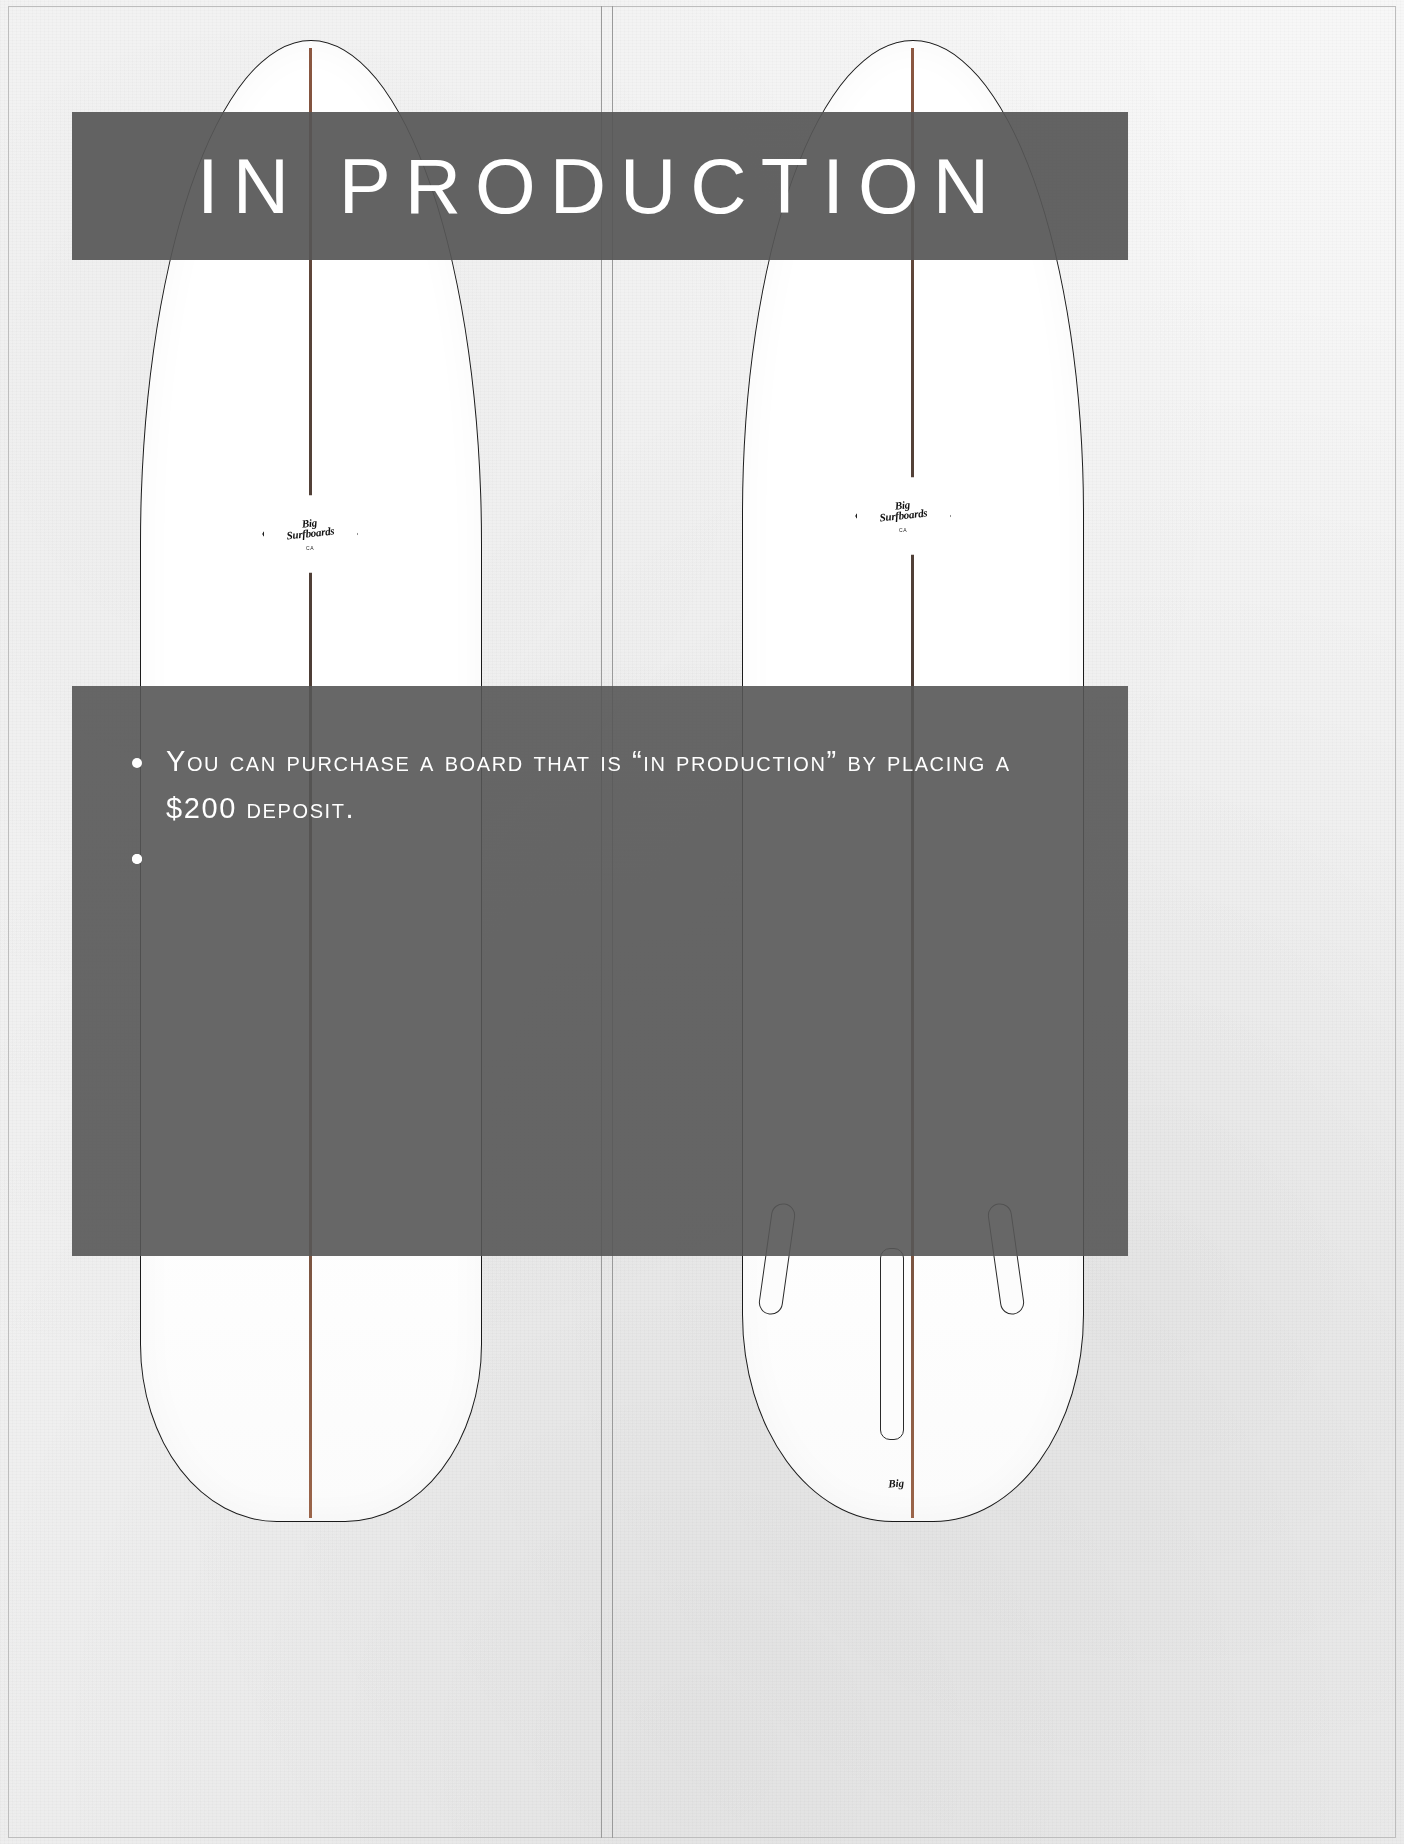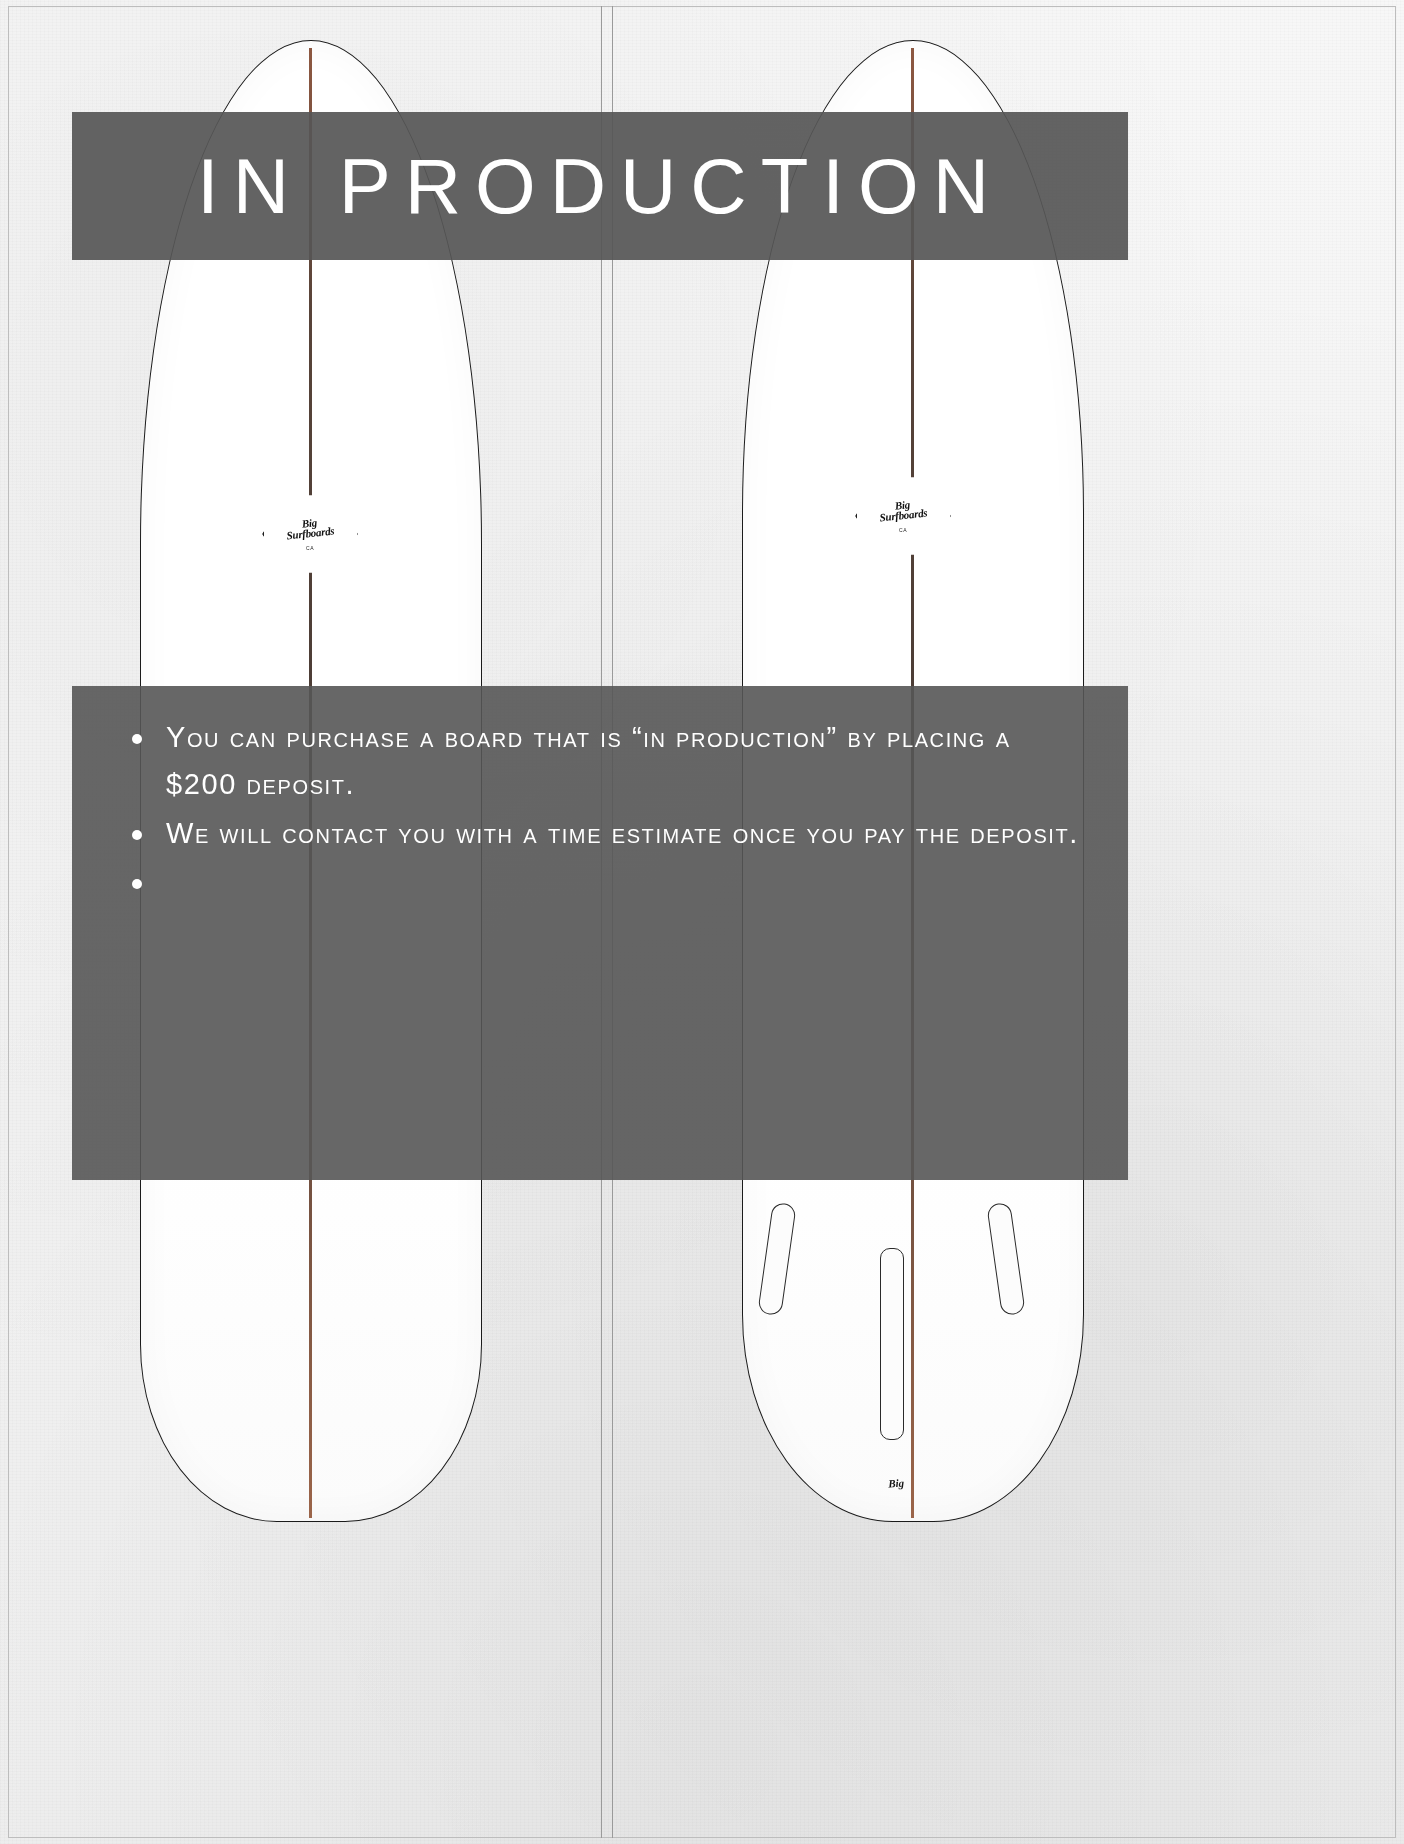--- a/index.html
+++ b/index.html
@@ -196,9 +196,9 @@
     left: 72px;
     top: 686px;
     width: 1056px;
-    height: 494px;
+    height: 570px;
     background: rgba(86,86,86,0.90);
-    padding: 28px 38px 0 38px;
+    padding: 52px 38px 0 38px;
     box-sizing: border-box;
   }
   ul.bullets {

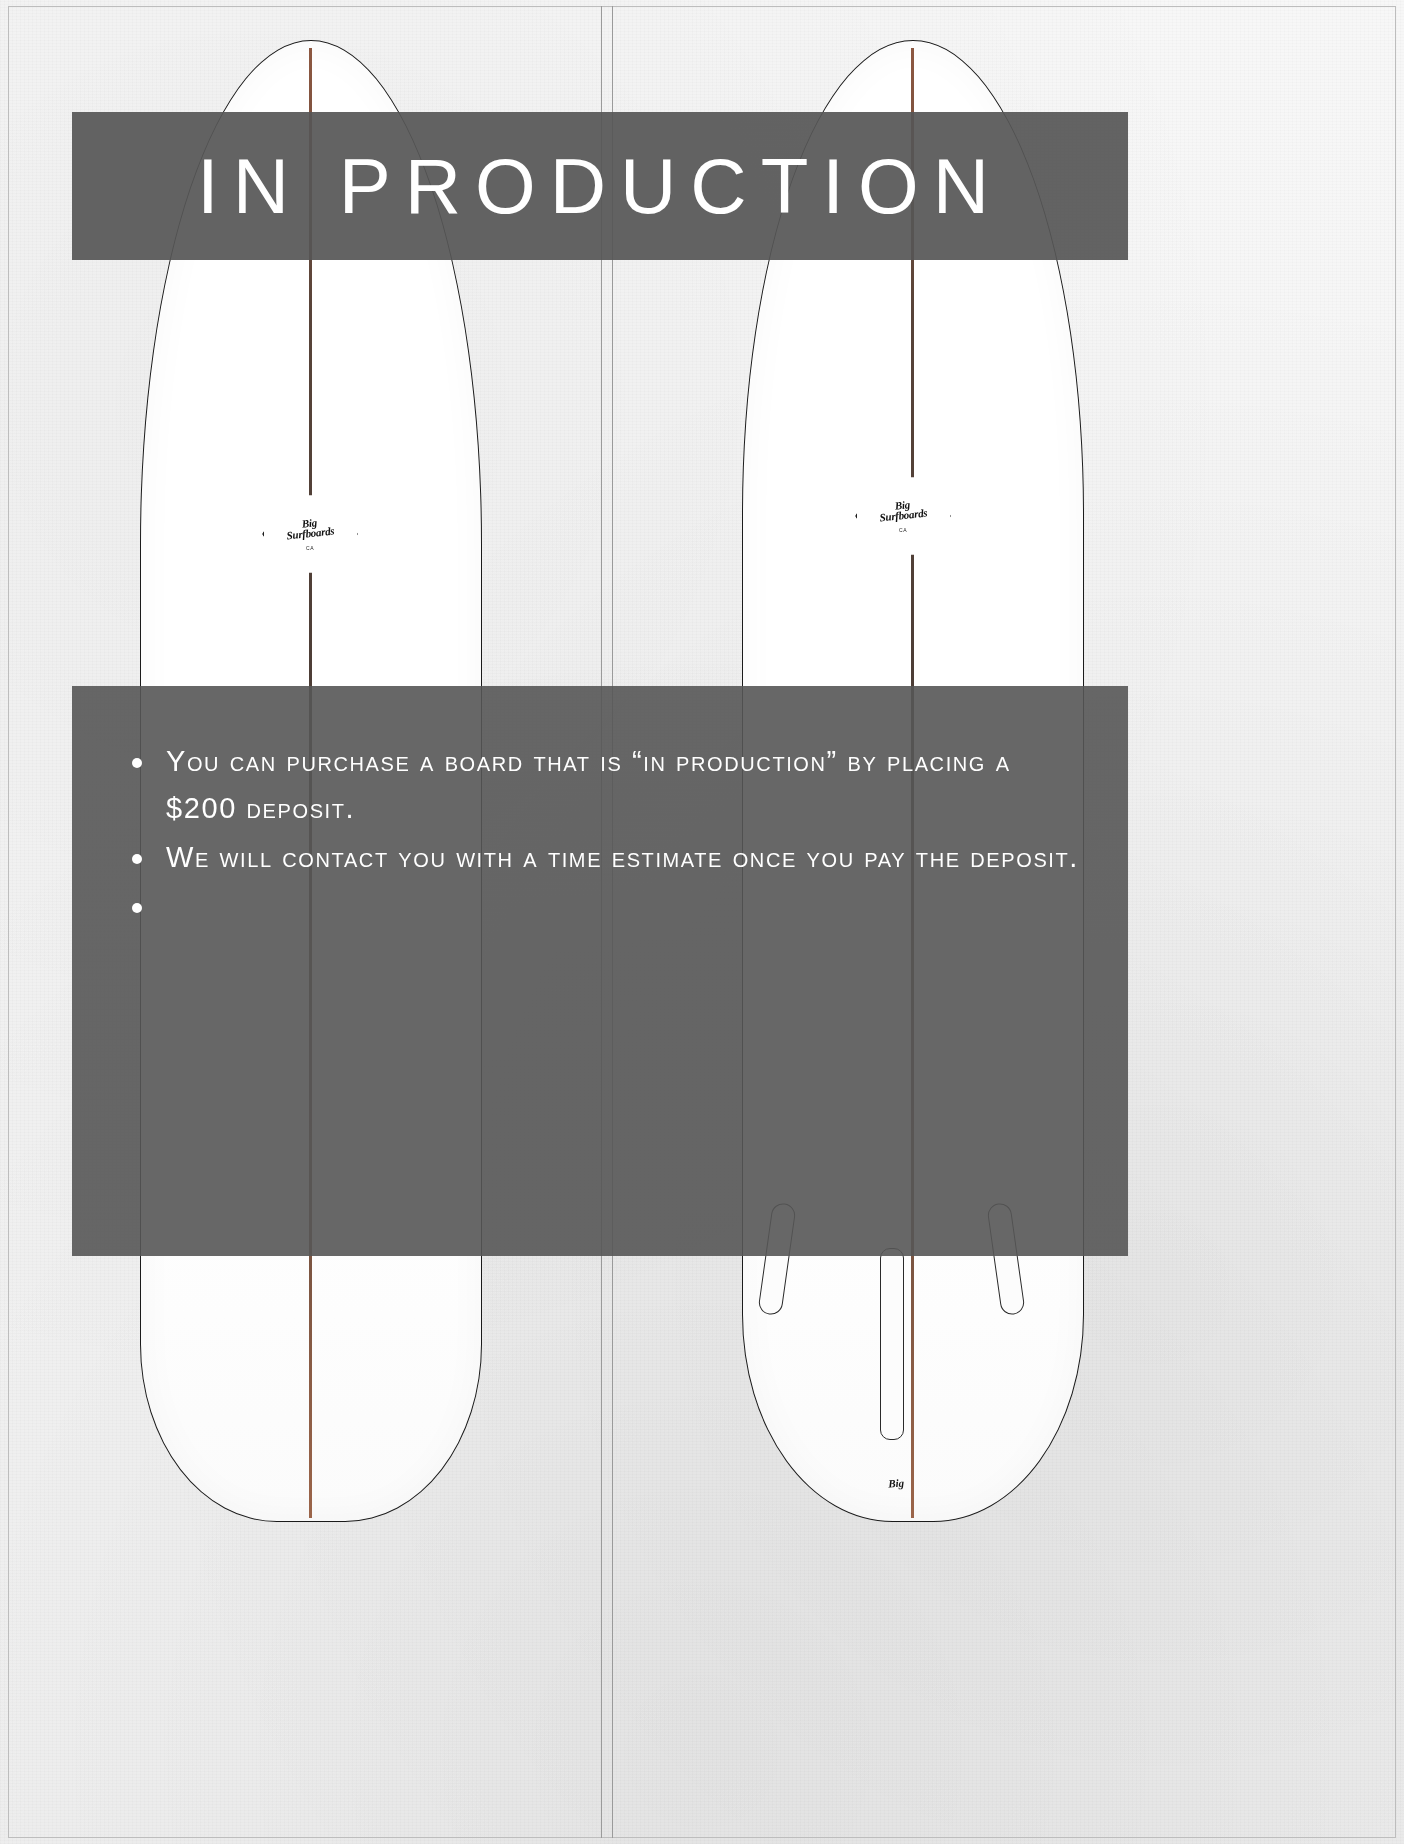--- a/index.html
+++ b/index.html
@@ -281,7 +281,7 @@
   <div class="info-block">
     <ul class="bullets">
       <li><span class="dot"></span><span>You can purchase a board that is “in production” by placing a $200 deposit.</span></li>
-      <li><span class="dot"></span><span>We will contact you with a time estimate once you pay the deposit.</span></li>
+      <li><span class="dot"></span></li>
       <li><span class="dot"></span></li>
     </ul>
   </div>

